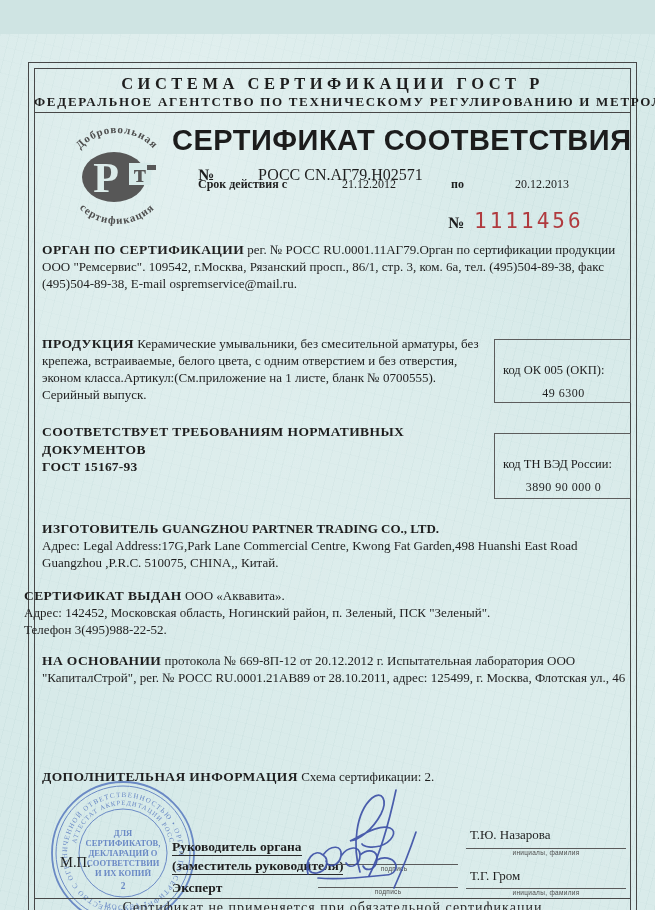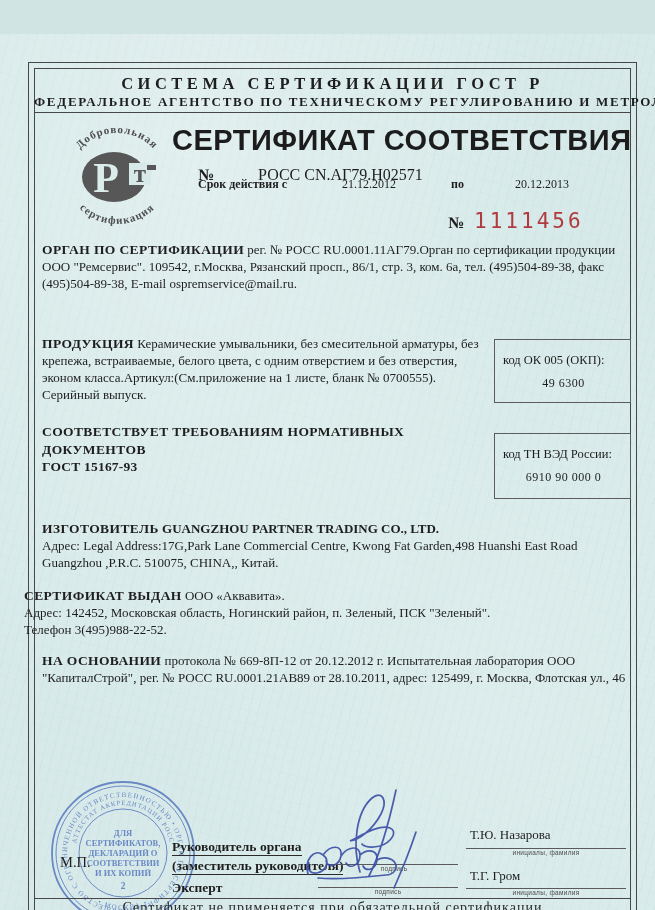--- a/index.html
+++ b/index.html
@@ -29,7 +29,7 @@
   .blank-num{font-family:"DejaVu Sans Mono",monospace;font-size:21px;letter-spacing:3px;color:#b03a3e}
   .sec{font-size:13px;line-height:1.3}
   .sec .label{font-weight:bold;font-size:13.5px;letter-spacing:.4px}
-  .codebox{left:494px;width:137px;border:1px solid #5c5c5c;padding:13px 6px 6px 8px;font-size:12.5px}
+  .codebox{left:494px;width:137px;border:1px solid #5c5c5c;padding:23px 6px 6px 8px;font-size:12.5px}
   .codebox .val{display:block;text-align:center;margin-top:8px;font-size:12px;letter-spacing:.5px}
   .role{font-weight:bold;font-size:13.5px;border-bottom:1.2px solid #2a2a2a;display:inline-block;line-height:1.1}
   .sigline{border-top:1px solid #5a5a5a;text-align:center}

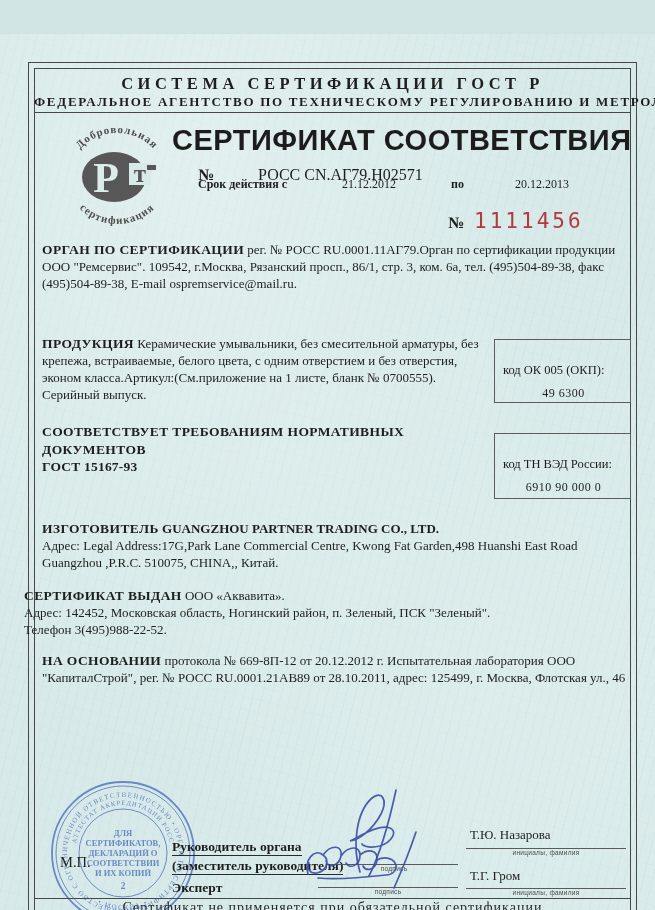--- a/index.html
+++ b/index.html
@@ -109,7 +109,7 @@
   </div>
   <div class="abs codebox" style="top:399px;height:66px">
     <span>код ТН ВЭД России:</span>
-    <span class="val">6910 90 000 0</span>
+    <span class="val">3890 90 000 0</span>
   </div>
 
   <div class="abs sec" style="left:42px;top:389px;width:452px">

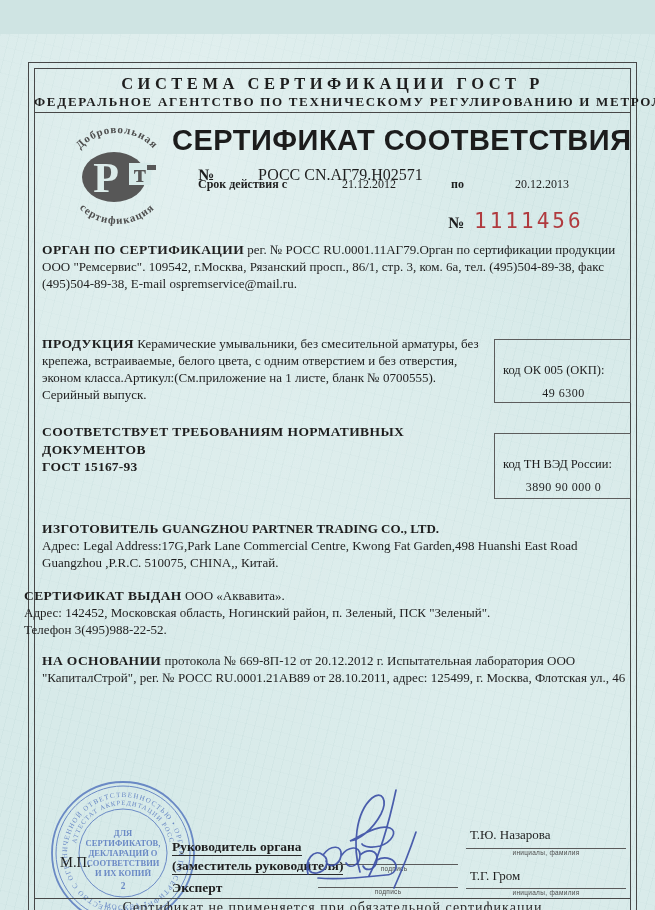--- a/index.html
+++ b/index.html
@@ -135,6 +135,10 @@
     <span>протокола № 669-8П-12 от 20.12.2012 г. Испытательная лаборатория ООО "КапиталСтрой", рег. № РОСС RU.0001.21АВ89 от 28.10.2011, адрес: 125499, г. Москва, Флотская ул., 46</span>
   </div>
 
+  <div class="abs sec" style="left:42px;top:734px;width:590px">
+    <span class="label">ДОПОЛНИТЕЛЬНАЯ ИНФОРМАЦИЯ</span>
+    <span>Схема сертификации: 2.</span>
+  </div>
 
   <svg class="abs stamp" style="left:48px;top:744px" width="150" height="150" viewBox="0 0 150 150">
     <defs>

